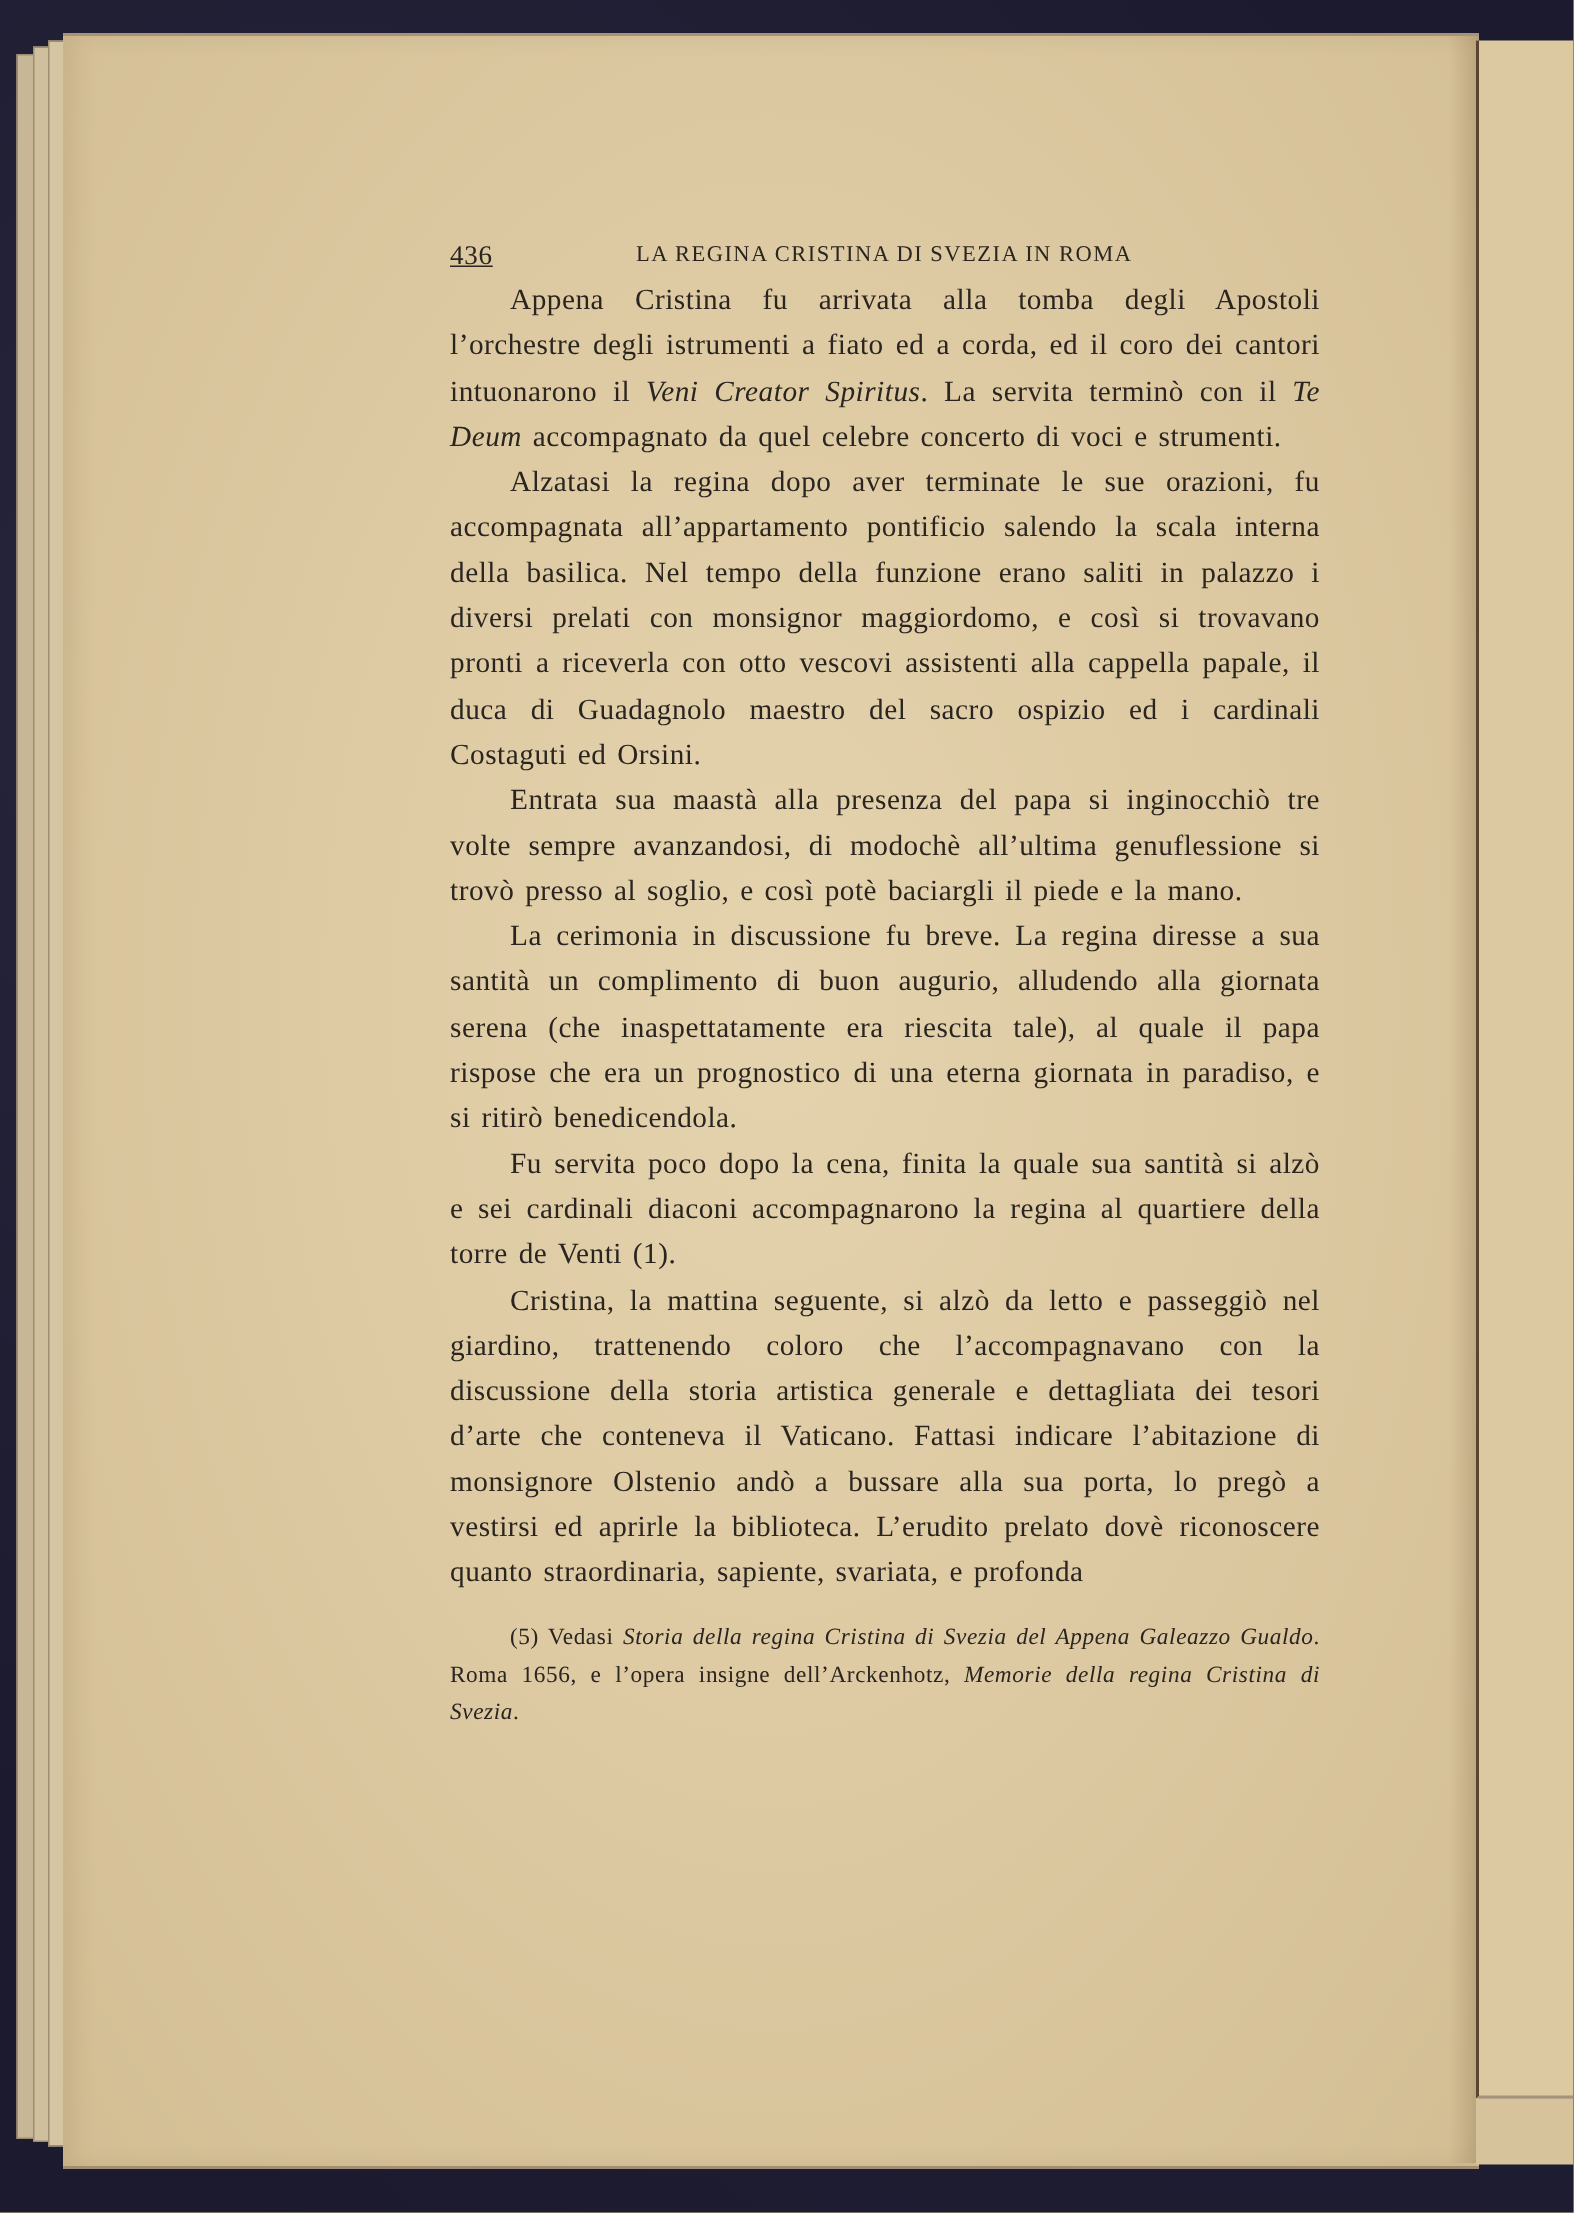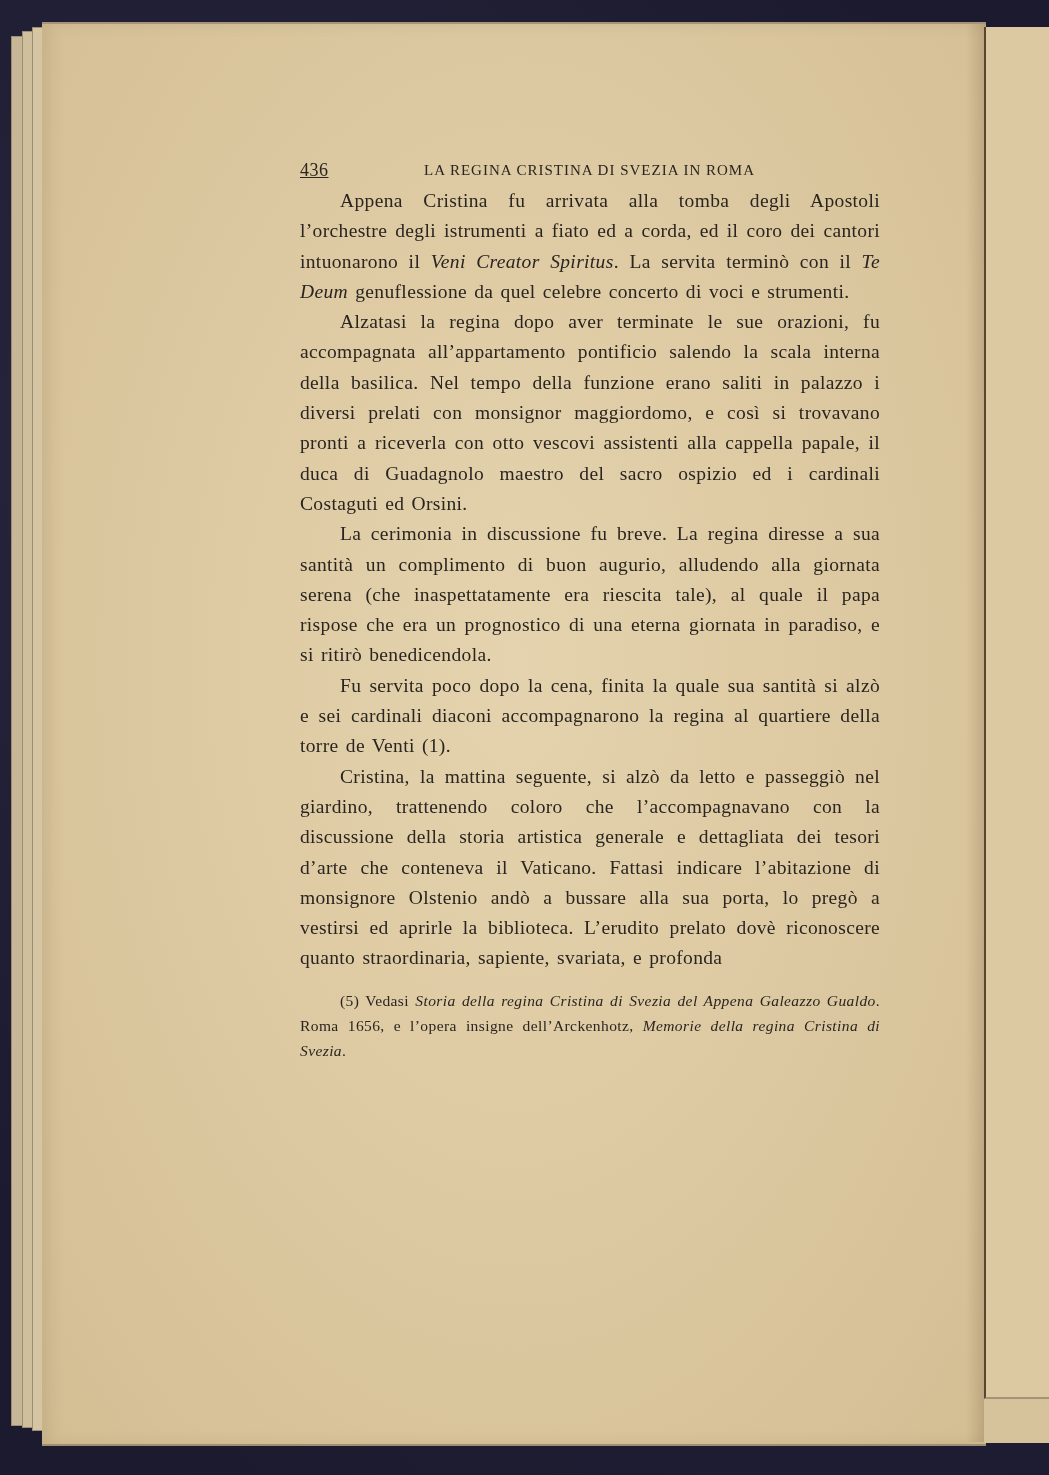--- a/index.html
+++ b/index.html
@@ -139,7 +139,7 @@
   </div>
 
   <div>
-    <p class="paragraph"><span>Appena Cristina fu arrivata alla tomba degli Apostoli l’orchestre degli istrumenti a fiato ed a corda, ed il coro dei cantori intuonarono il </span><em>Veni Creator Spiritus</em><span>. La servita terminò con il </span><em>Te Deum</em><span> genuflessione da quel celebre concerto di voci e strumenti.</span></p>
+    <p class="paragraph"><span>Appena Cristina fu arrivata alla tomba degli Apostoli l’orchestre degli istrumenti a fiato ed a corda, ed il coro dei cantori intuonarono il </span><em>Veni Creator Spiritus</em><span>. La servita terminò con il </span><em>Te Deum</em><span> accompagnato da quel celebre concerto di voci e strumenti.</span></p>
     <p class="paragraph"><span>Alzatasi la regina dopo aver terminate le sue orazioni, fu accompagnata all’appartamento pontificio salendo la scala interna della basilica. Nel tempo della funzione erano saliti in palazzo i diversi prelati con monsignor maggiordomo, e così si trovavano pronti a riceverla con otto vescovi assistenti alla cappella papale, il duca di Guadagnolo maestro del sacro ospizio ed i cardinali Costaguti ed Orsini.</span></p>
     <p class="paragraph"><span>La cerimonia in discussione fu breve. La regina diresse a sua santità un complimento di buon augurio, alludendo alla giornata serena (che inaspettatamente era riescita tale), al quale il papa rispose che era un prognostico di una eterna giornata in paradiso, e si ritirò benedicendola.</span></p>
     <p class="paragraph"><span>Fu servita poco dopo la cena, finita la quale sua santità si alzò e sei cardinali diaconi accompagnarono la regina al quartiere della torre de Venti (1).</span></p>

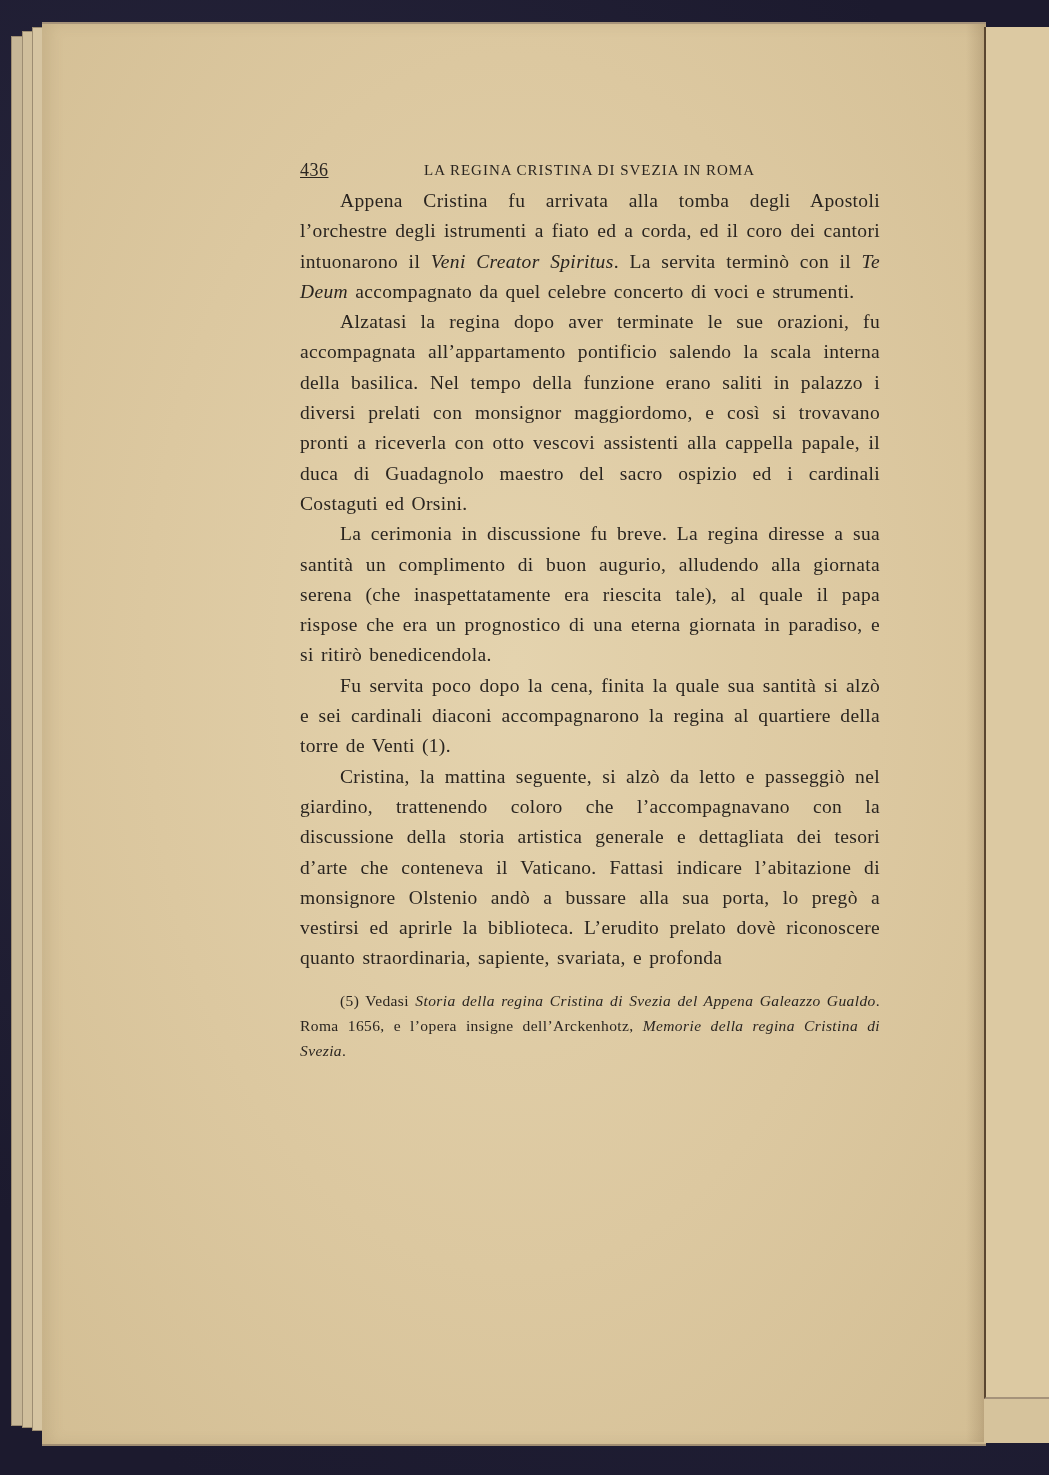--- a/index.html
+++ b/index.html
@@ -141,6 +141,7 @@
   <div>
     <p class="paragraph"><span>Appena Cristina fu arrivata alla tomba degli Apostoli l’orchestre degli istrumenti a fiato ed a corda, ed il coro dei cantori intuonarono il </span><em>Veni Creator Spiritus</em><span>. La servita terminò con il </span><em>Te Deum</em><span> accompagnato da quel celebre concerto di voci e strumenti.</span></p>
     <p class="paragraph"><span>Alzatasi la regina dopo aver terminate le sue orazioni, fu accompagnata all’appartamento pontificio salendo la scala interna della basilica. Nel tempo della funzione erano saliti in palazzo i diversi prelati con monsignor maggiordomo, e così si trovavano pronti a riceverla con otto vescovi assistenti alla cappella papale, il duca di Guadagnolo maestro del sacro ospizio ed i cardinali Costaguti ed Orsini.</span></p>
+    <p class="paragraph"><span>Entrata sua maastà alla presenza del papa si inginocchiò tre volte sempre avanzandosi, di modochè all’ultima genuflessione si trovò presso al soglio, e così potè baciargli il piede e la mano.</span></p>
     <p class="paragraph"><span>La cerimonia in discussione fu breve. La regina diresse a sua santità un complimento di buon augurio, alludendo alla giornata serena (che inaspettatamente era riescita tale), al quale il papa rispose che era un prognostico di una eterna giornata in paradiso, e si ritirò benedicendola.</span></p>
     <p class="paragraph"><span>Fu servita poco dopo la cena, finita la quale sua santità si alzò e sei cardinali diaconi accompagnarono la regina al quartiere della torre de Venti (1).</span></p>
     <p class="paragraph"><span>Cristina, la mattina seguente, si alzò da letto e passeggiò nel giardino, trattenendo coloro che l’accompagnavano con la discussione della storia artistica generale e dettagliata dei tesori d’arte che conteneva il Vaticano. Fattasi indicare l’abitazione di monsignore Olstenio andò a bussare alla sua porta, lo pregò a vestirsi ed aprirle la biblioteca. L’erudito prelato dovè riconoscere quanto straordinaria, sapiente, svariata, e profonda</span></p>

